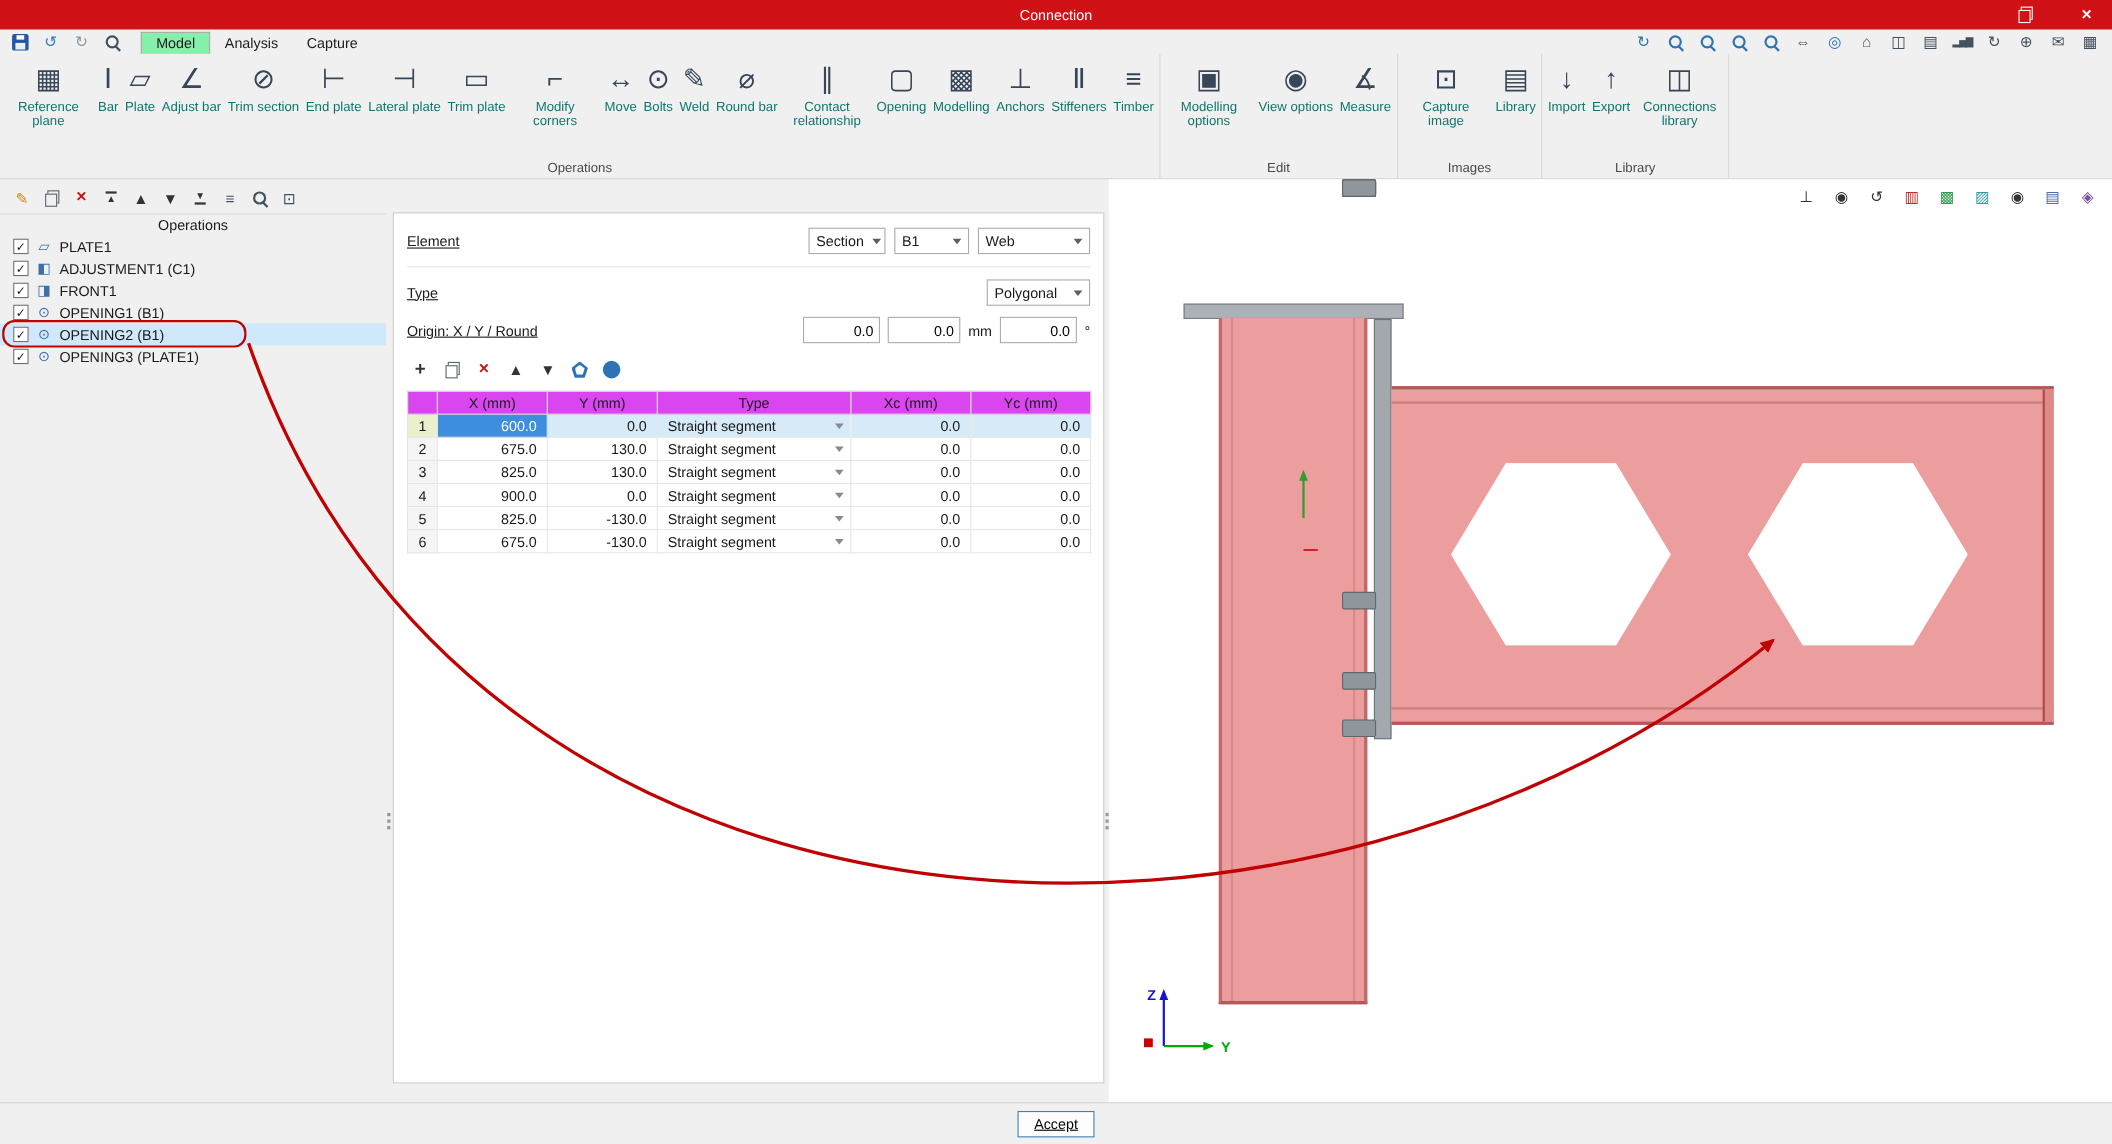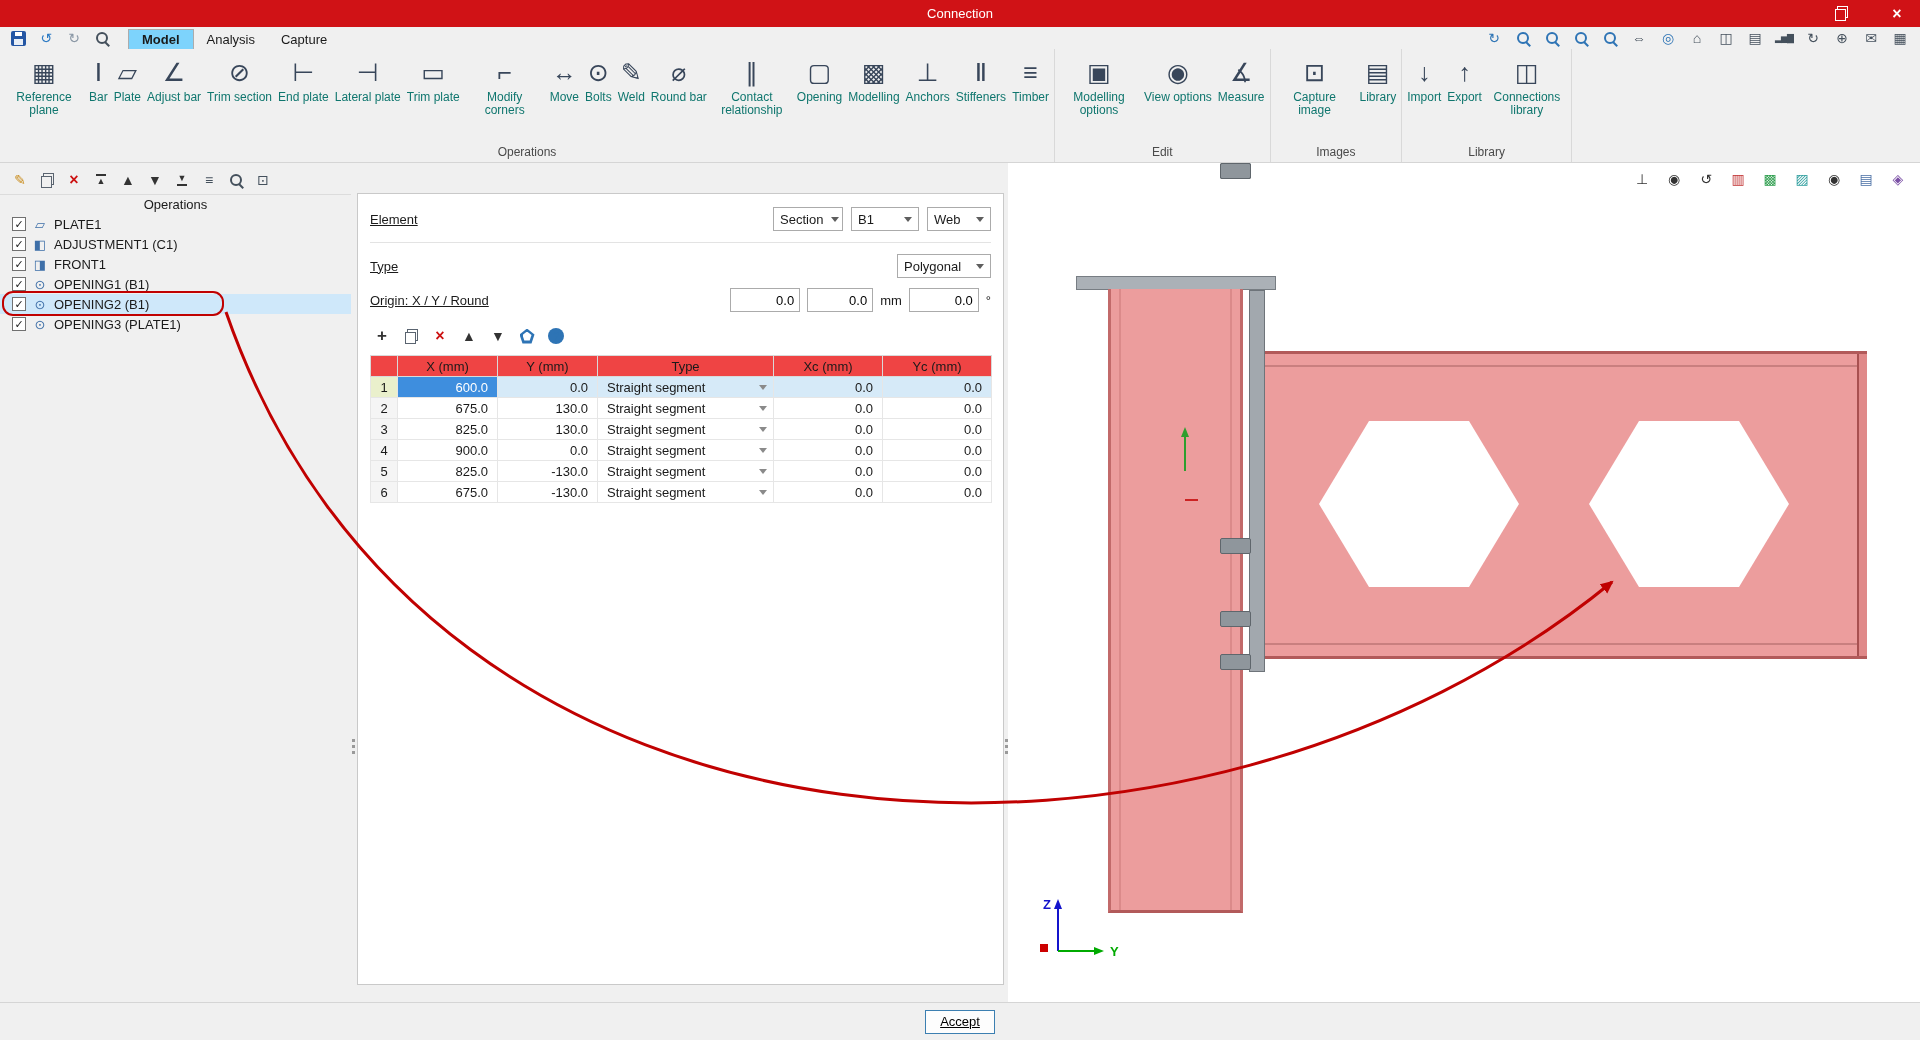--- a/index.html
+++ b/index.html
@@ -17,7 +17,7 @@
   .qa-btn,.vt-btn,.tool-btn,.tt-btn { display:inline-flex; align-items:center; justify-content:center; width:24px; height:20px; font-size:14px; cursor:default; }
   .tabs { display:flex; align-items:flex-end; height:22px; margin-left:14px; }
   .tab { padding:2px 13px; font-size:13px; color:#1A1A1A; }
-  .tab.active { background:#7dd3fc; border:1px solid #ACACAC; border-bottom:none;font-weight:bold; }
+  .tab.active { background:#86efac; border:1px solid #ACACAC; border-bottom:none; }
   .view-tools { margin-left:auto; display:flex; align-items:center; gap:5px; padding-right:8px; }
 
   

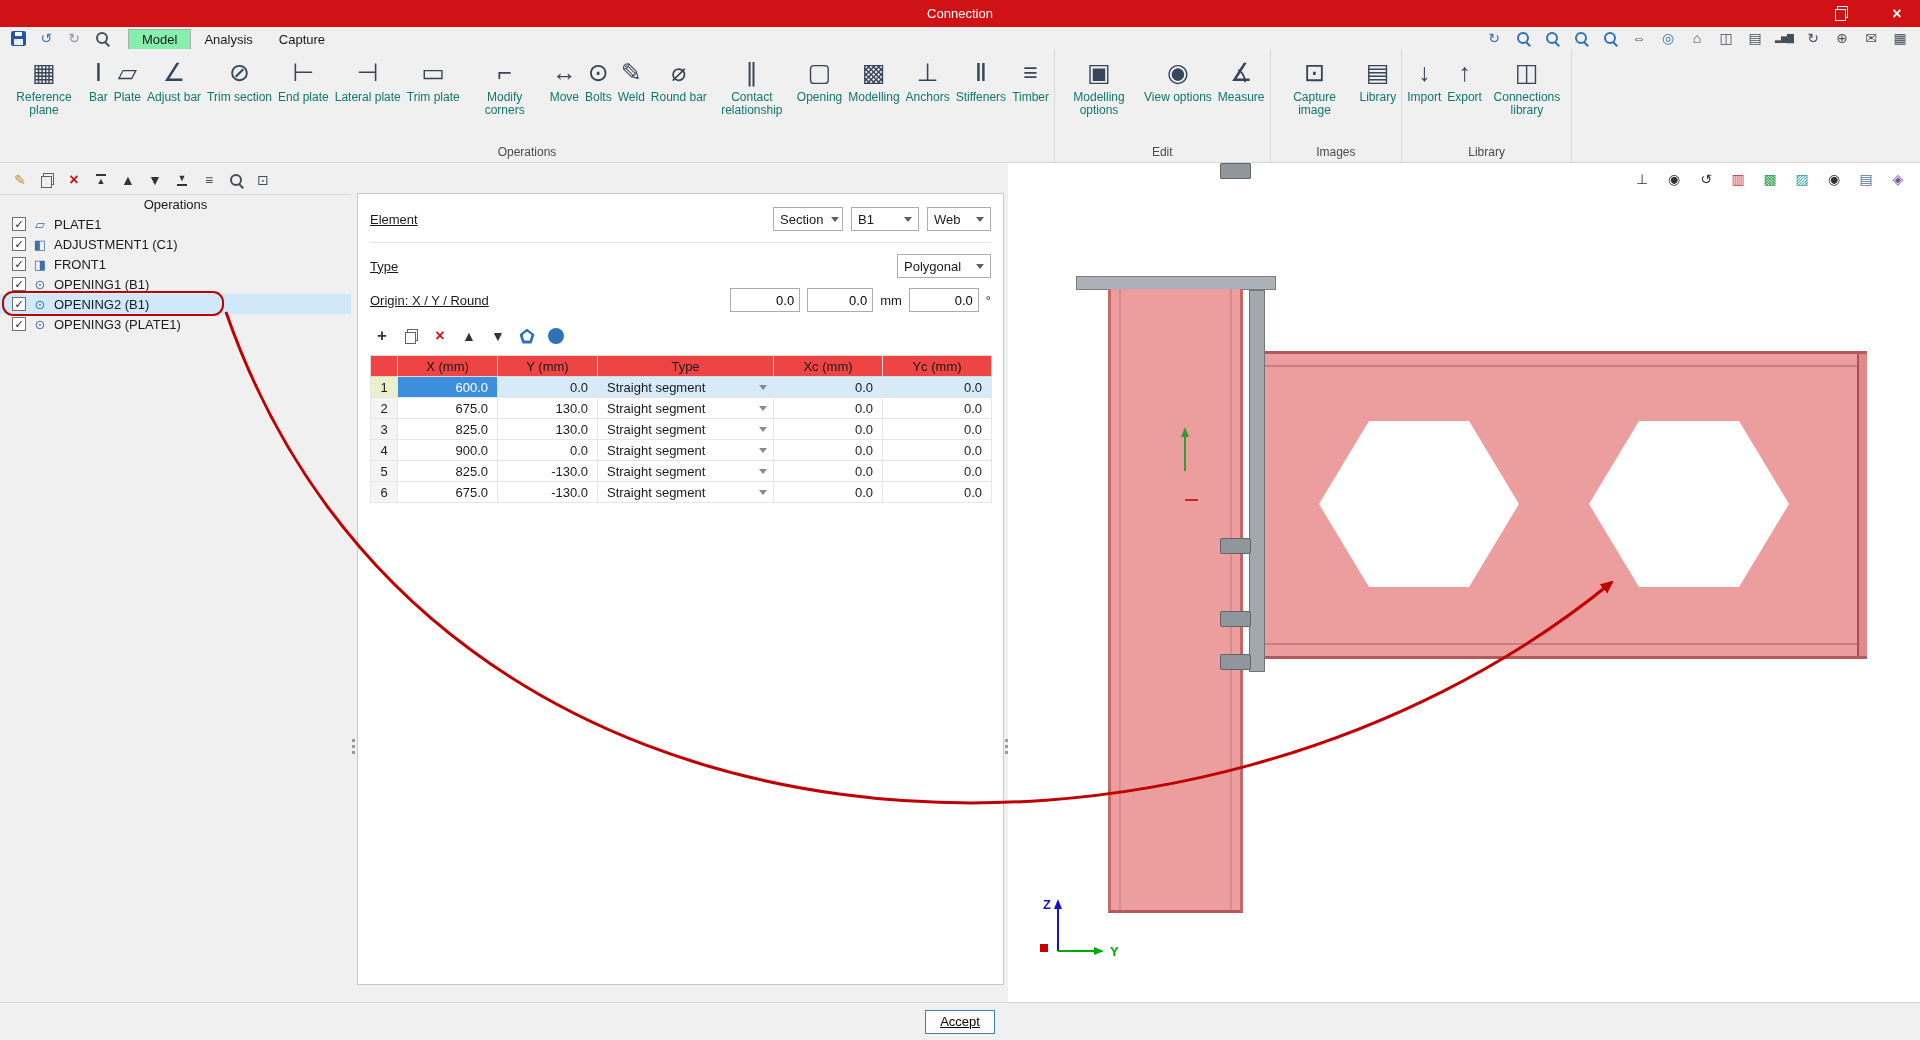--- a/index.html
+++ b/index.html
@@ -49,7 +49,7 @@
   .plabel { font-size:13px;text-decoration:underline; }
   .combos { display:flex; gap:8px; }
   .combo { display:inline-flex; align-items:center; justify-content:space-between; background:#fff; border:1px solid #ABABAB; height:24px; padding:0 6px; font-size:13px; cursor:default; }
-  .combos .combo:nth-of-type(1){ width:70px; } .combos .combo:nth-of-type(2){ width:68px; } .combos .combo:nth-of-type(3){ width:64px; }
+  .combos .combo:nth-of-type(1){ width:70px; } .combos .combo:nth-of-type(2){ width:68px; } .combos .combo:nth-of-type(3){ width:102px; }
   .type-combo { width:94px;margin-left:29px; }
   .chev { width:0; height:0; border-left:4px solid transparent; border-right:4px solid transparent; border-top:5px solid #5E5E5E; margin-left:8px; flex:0 0 auto; }
   .pdivider { border-top:1px solid #E3E3E3; margin:10px 0 10px 0; }

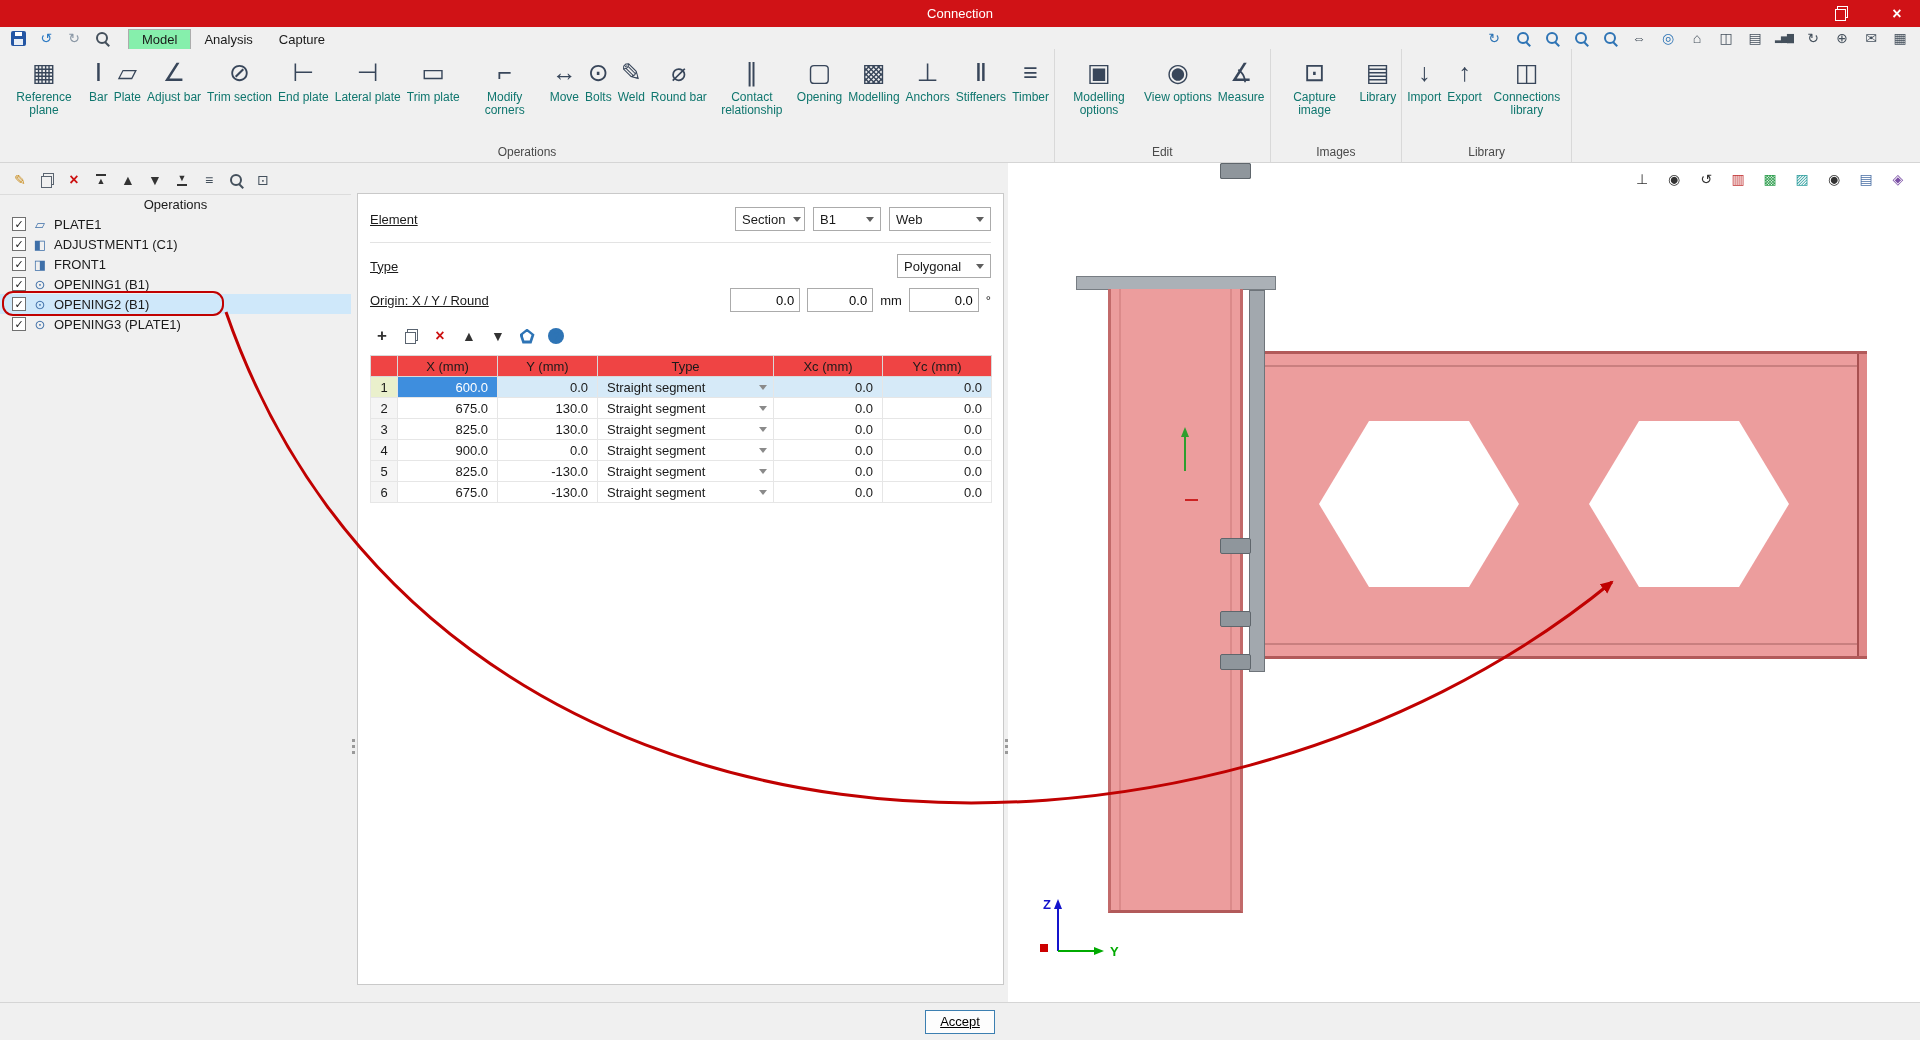--- a/index.html
+++ b/index.html
@@ -59,7 +59,7 @@
   .unit { font-size:13px; }
   .table-toolbar { display:flex; align-items:center; gap:5px; margin:12px 0 8px 0; height:22px; }
   .ptable { border-collapse:collapse; table-layout:fixed; width:621px; font-size:13px; }
-  .ptable th { background:#ef4444; border:1px solid #D9D9D9; font-weight:normal; height:21px; text-align:center; color:#1A1A1A; }
+  .ptable th { background:#d946ef; border:1px solid #D9D9D9; font-weight:normal; height:21px; text-align:center; color:#1A1A1A; }
   .ptable td { border:1px solid #E6E6E6; height:21px; padding:0 9px; background:#fff; }
   .cell-num { background:#F5F5F5 !important; text-align:center; padding:0 2px !important; }
   .cell-numv { text-align:right; }

